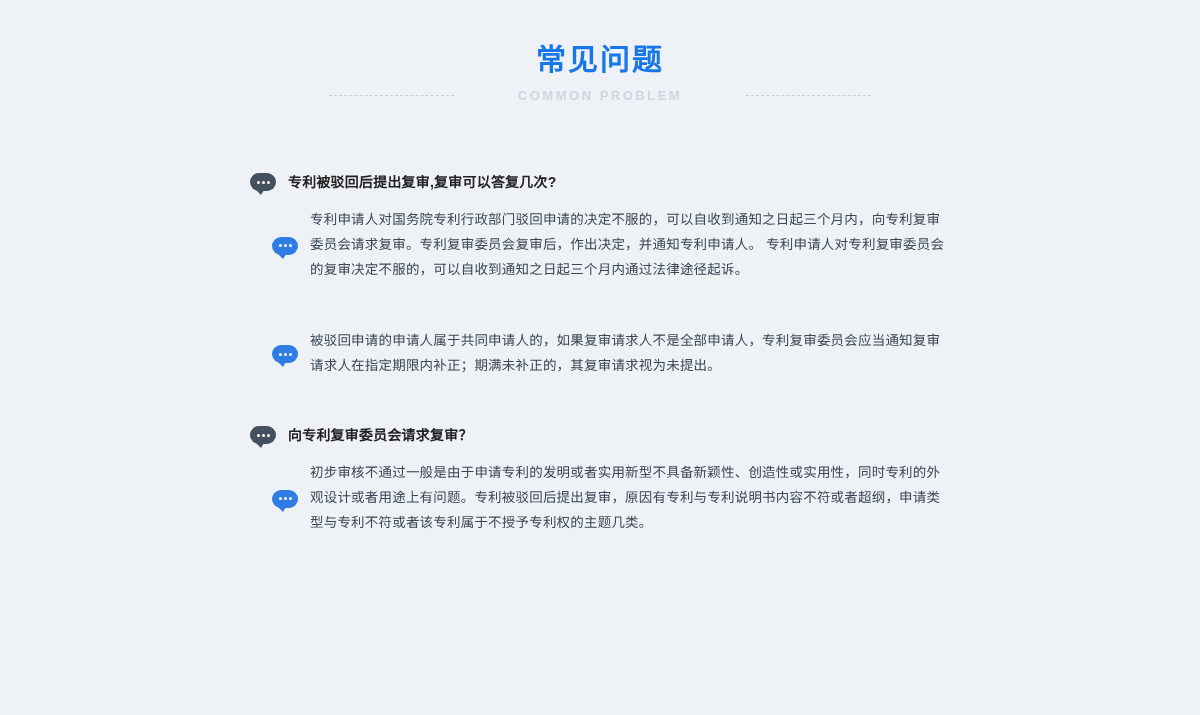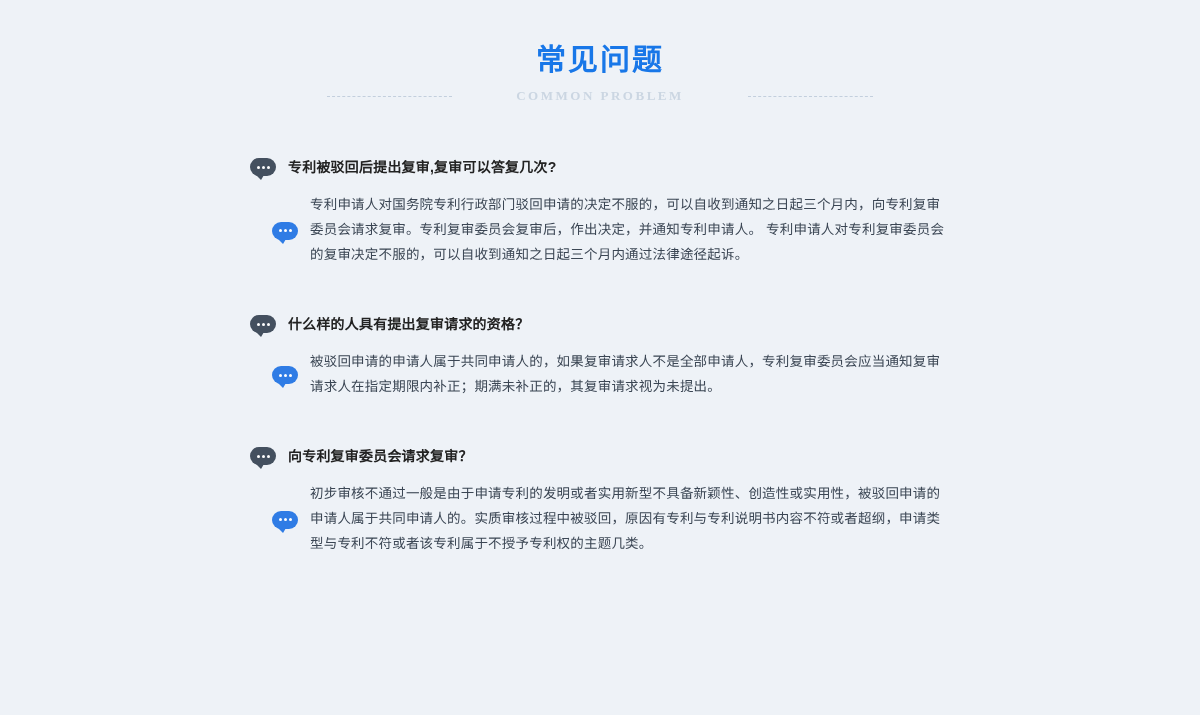--- a/index.html
+++ b/index.html
@@ -26,7 +26,6 @@
   .header {
     padding-top: 42px;
     text-align: center;
-    font-family: Liberation Serif, serif;
   }
   .header-title {
     font-size: 30px;

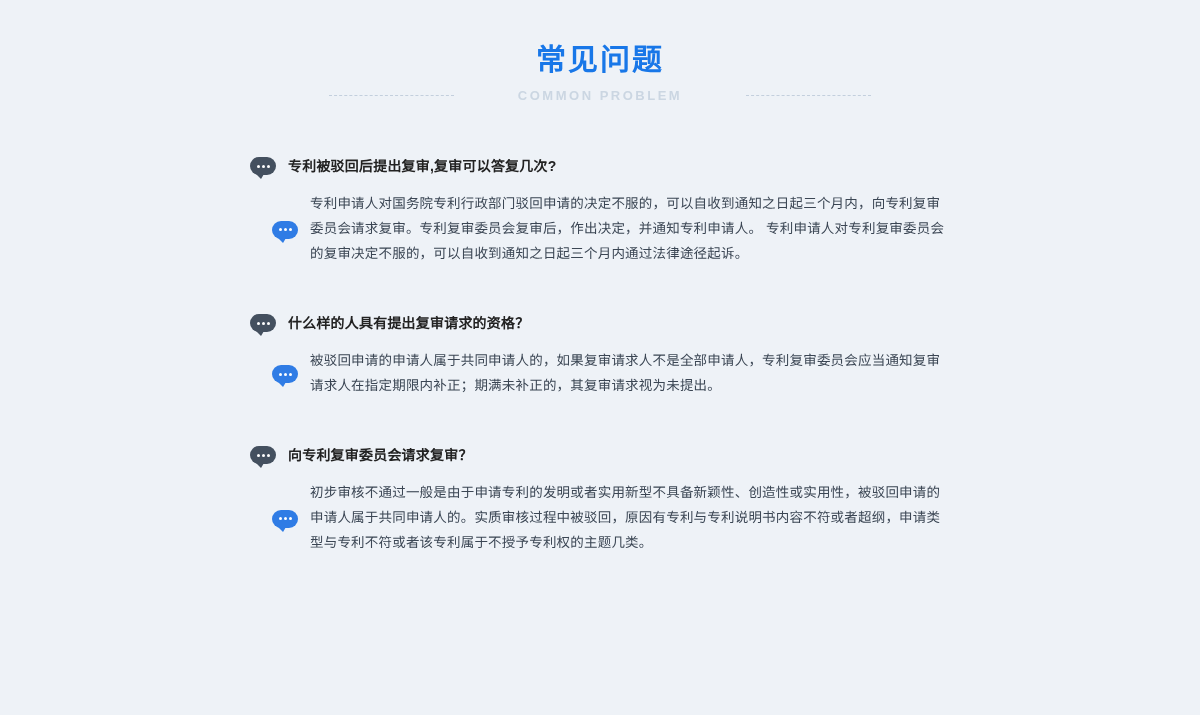--- a/index.html
+++ b/index.html
@@ -58,7 +58,7 @@
 
   
   .faq-list {
-    margin: 0 auto;
+    margin: 16px auto;
     padding-top: 52px;
     width: 700px;
     box-sizing: content-box;

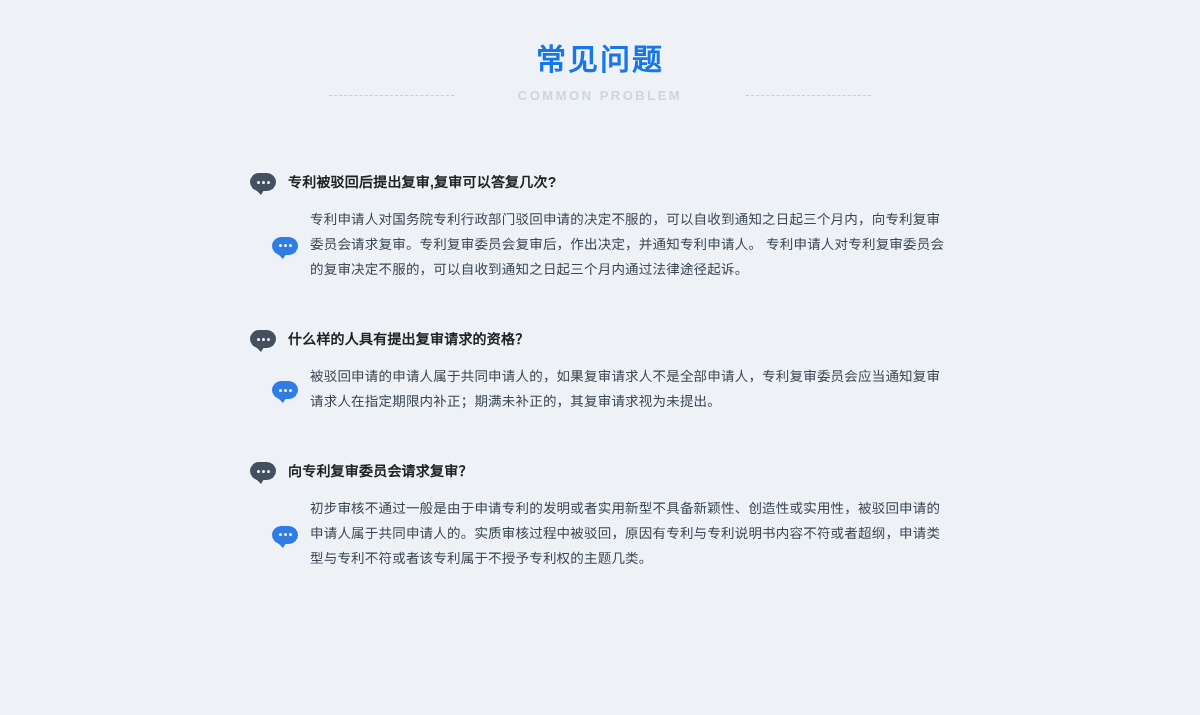--- a/index.html
+++ b/index.html
@@ -191,16 +191,6 @@
     </div>
 
     <div class="faq-item">
-      <div class="q-row">
-        <span class="bubble dark">
-          <span class="dots">
-              <i></i>
-              <i></i>
-              <i></i>
-            </span>
-        </span>
-        <span class="q-text">什么样的人具有提出复审请求的资格？</span>
-      </div>
       <div class="a-row">
         <span class="bubble blue">
           <span class="dots">

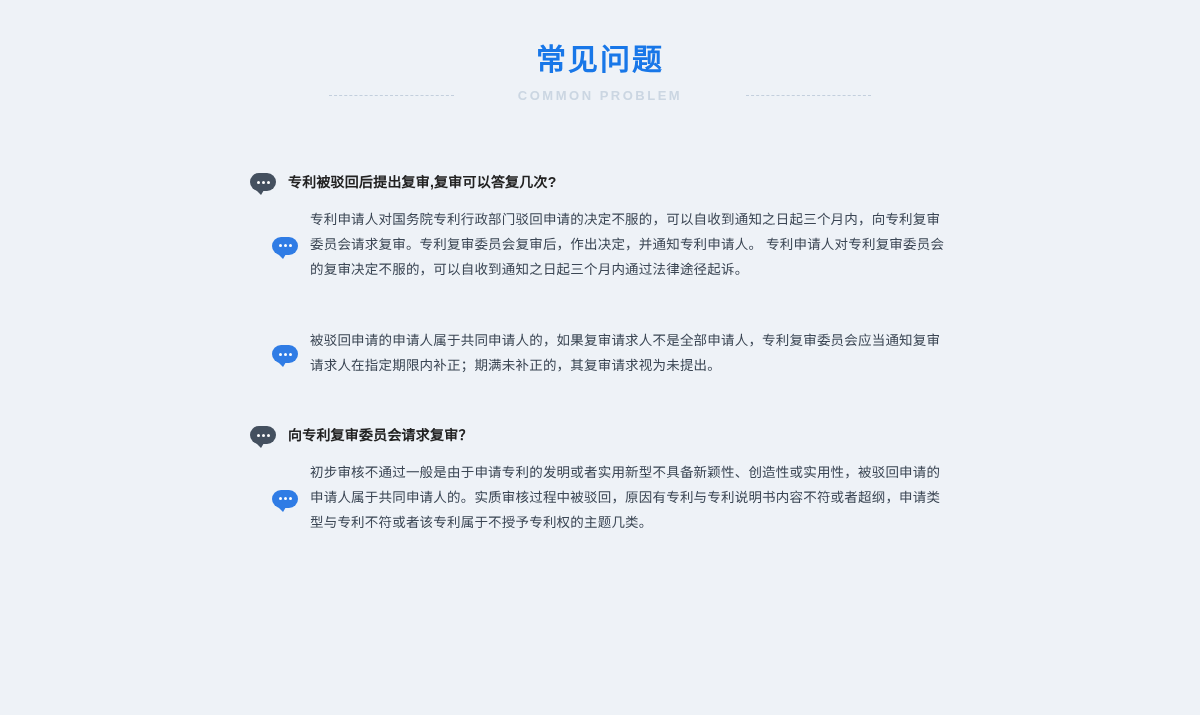--- a/index.html
+++ b/index.html
@@ -225,7 +225,7 @@
             </span>
         </span>
         <div class="a-text">
-          <p>初步审核不通过一般是由于申请专利的发明或者实用新型不具备新颖性、创造性或实用性，被驳回申请的申请人属于共同申请人的。实质审核过程中被驳回，原因有专利与专利说明书内容不符或者超纲，申请类型与专利不符或者该专利属于不授予专利权的主题几类。</p>
+          <p>初步审核不通过一般是由于申请专利的发明或者实用新型不具备新颖性、创造性或实用性，同时专利的外观设计或者用途上有问题。专利被驳回后提出复审，原因有专利与专利说明书内容不符或者超纲，申请类型与专利不符或者该专利属于不授予专利权的主题几类。</p>
         </div>
       </div>
     </div>

